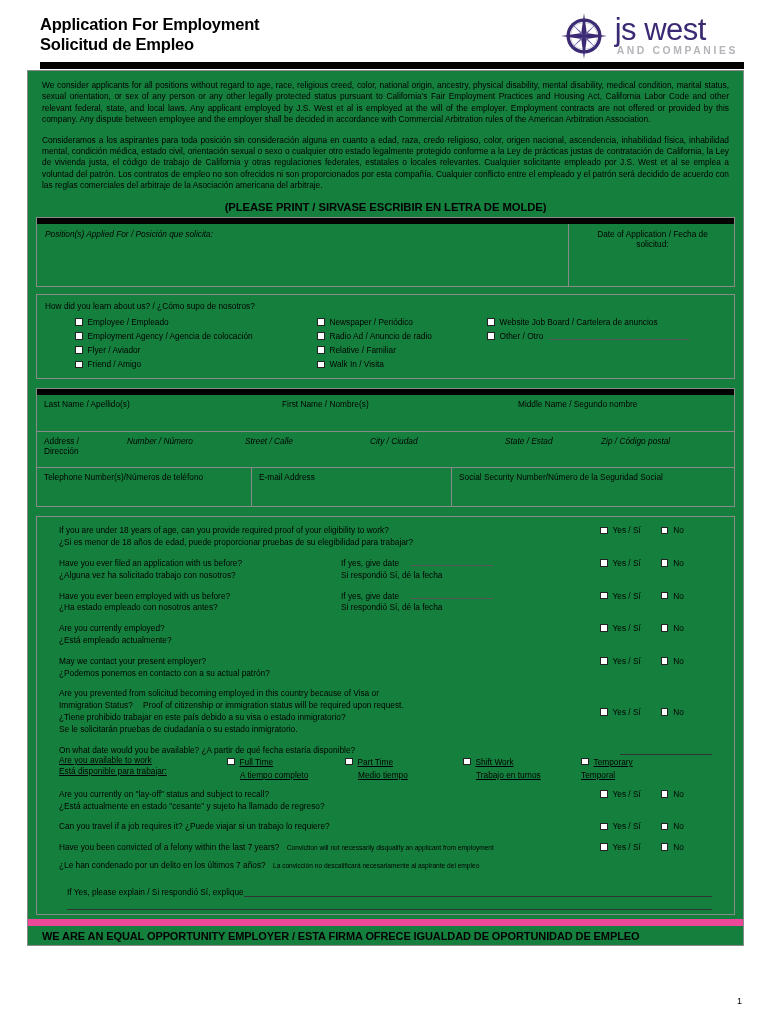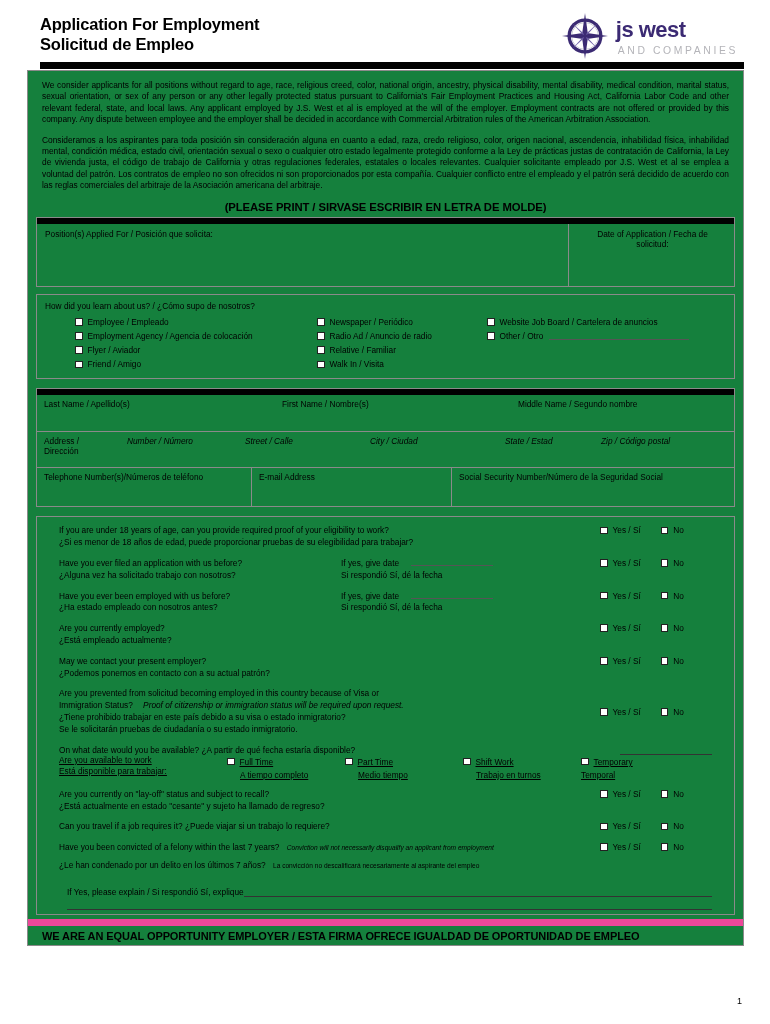--- a/index.html
+++ b/index.html
@@ -39,7 +39,7 @@
   .logo-mark { width: 48px; height: 48px; flex: none; }
   .logo-text { display: flex; flex-direction: column; line-height: 1; }
   .logo-main {
-    font-size: 22px; font-weight: bold; color: #3b2a73;
+    font-size: 31px; font-weight: normal; color: #3b2a73;
     letter-spacing: -0.5px; line-height: 30px;
   }
   .logo-sub {

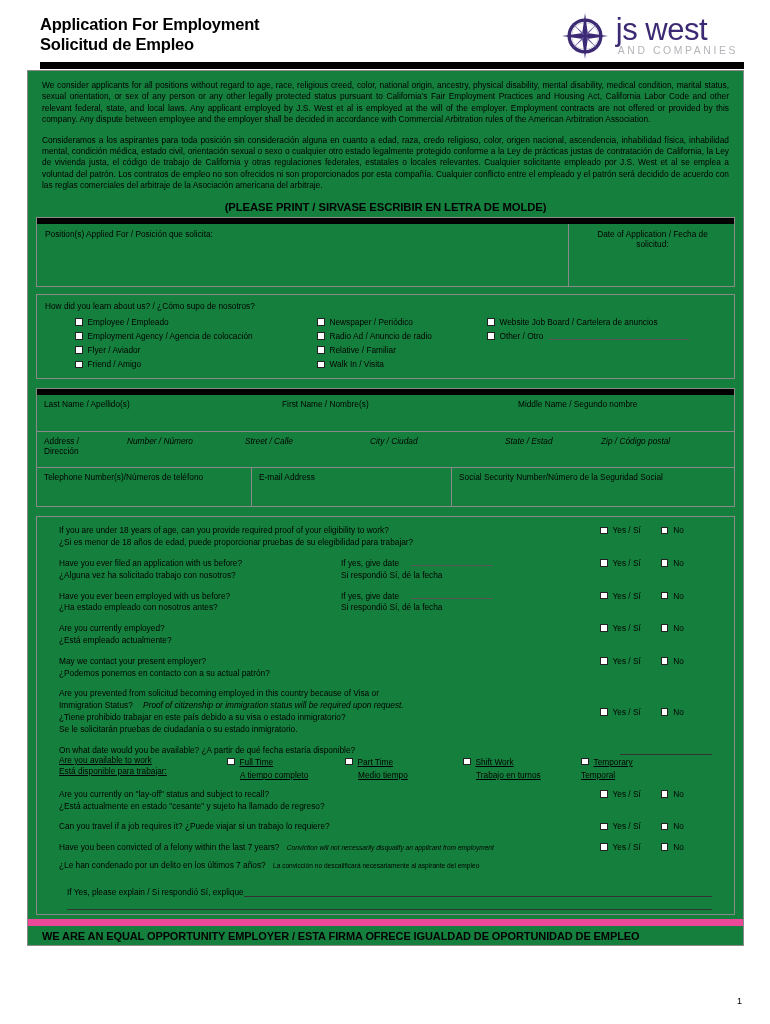--- a/index.html
+++ b/index.html
@@ -43,7 +43,7 @@
     letter-spacing: -0.5px; line-height: 30px;
   }
   .logo-sub {
-    font-size: 10.4px; font-weight: normal; color: #b4b4b9;
+    font-size: 10.4px; font-weight: bold; color: #b4b4b9;
     letter-spacing: 2.6px; margin-top: 1px; padding-left: 2px;
   }
 

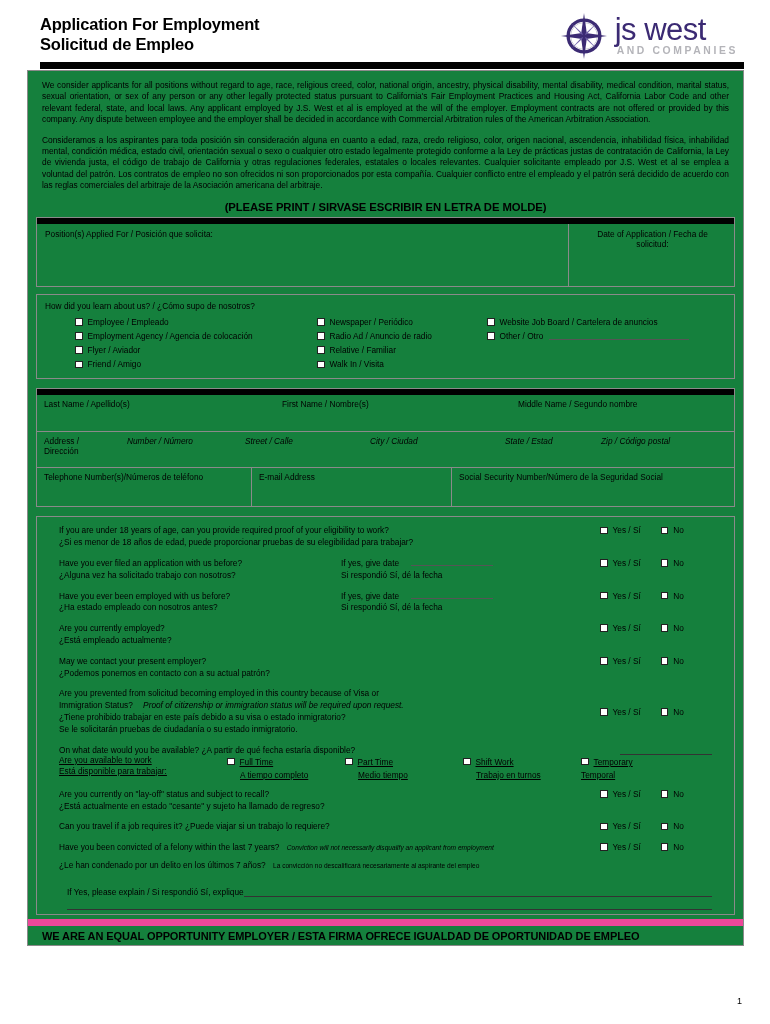--- a/index.html
+++ b/index.html
@@ -83,7 +83,7 @@
   .blackbar { height: 6px; background: #000; }
 
   .pos-row { display: flex; }
-  .pos-left { flex: 1 1 auto; padding: 5px 6px 5px 8px; height: 62px; }
+  .pos-left { flex: 1 1 auto; padding: 5px 6px 5px 8px; height: 62px; font-style: italic; }
   .pos-right { width: 166px; padding: 5px 6px 5px 8px; border-left: 1px solid #8a8a8a; text-align: center; }
 
   

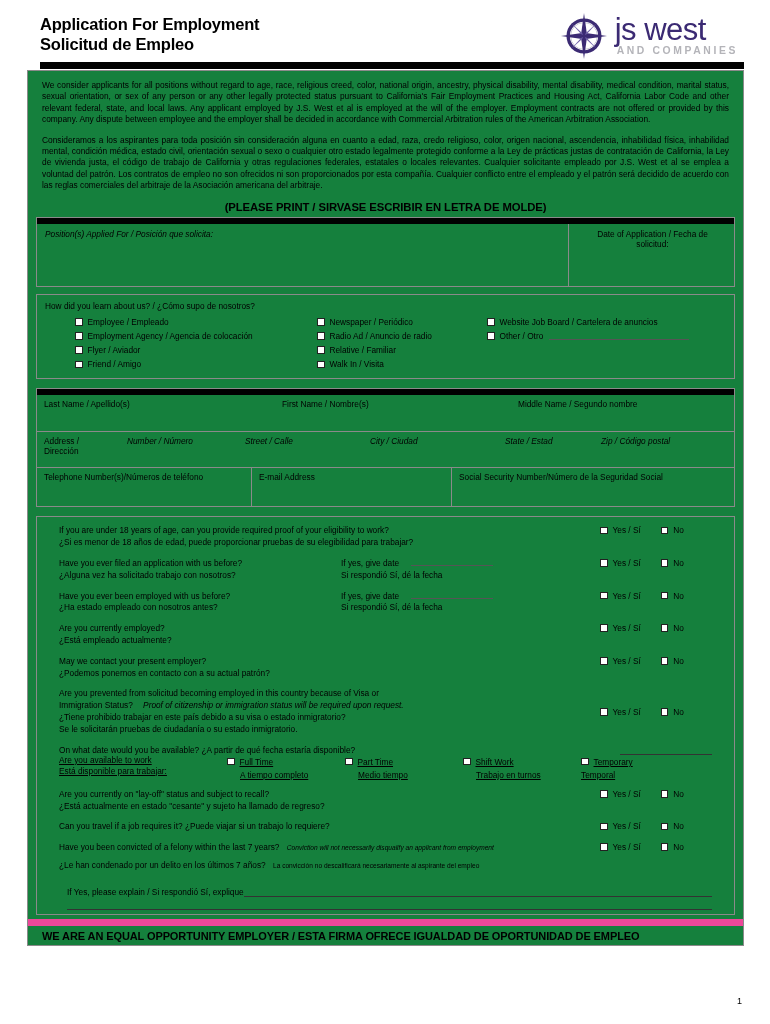--- a/index.html
+++ b/index.html
@@ -127,7 +127,7 @@
   }
   .q-text { flex: 1 1 auto; padding-left: 14px; }
   .q-line { line-height: 11.8px; white-space: nowrap; }
-  .q-line .ital { font-style: italic; }
+  .q-line .ital { }
   .q-cols { display: flex; }
   .q-c1 { width: 282px; }
   .q-c2 { width: 250px; }

